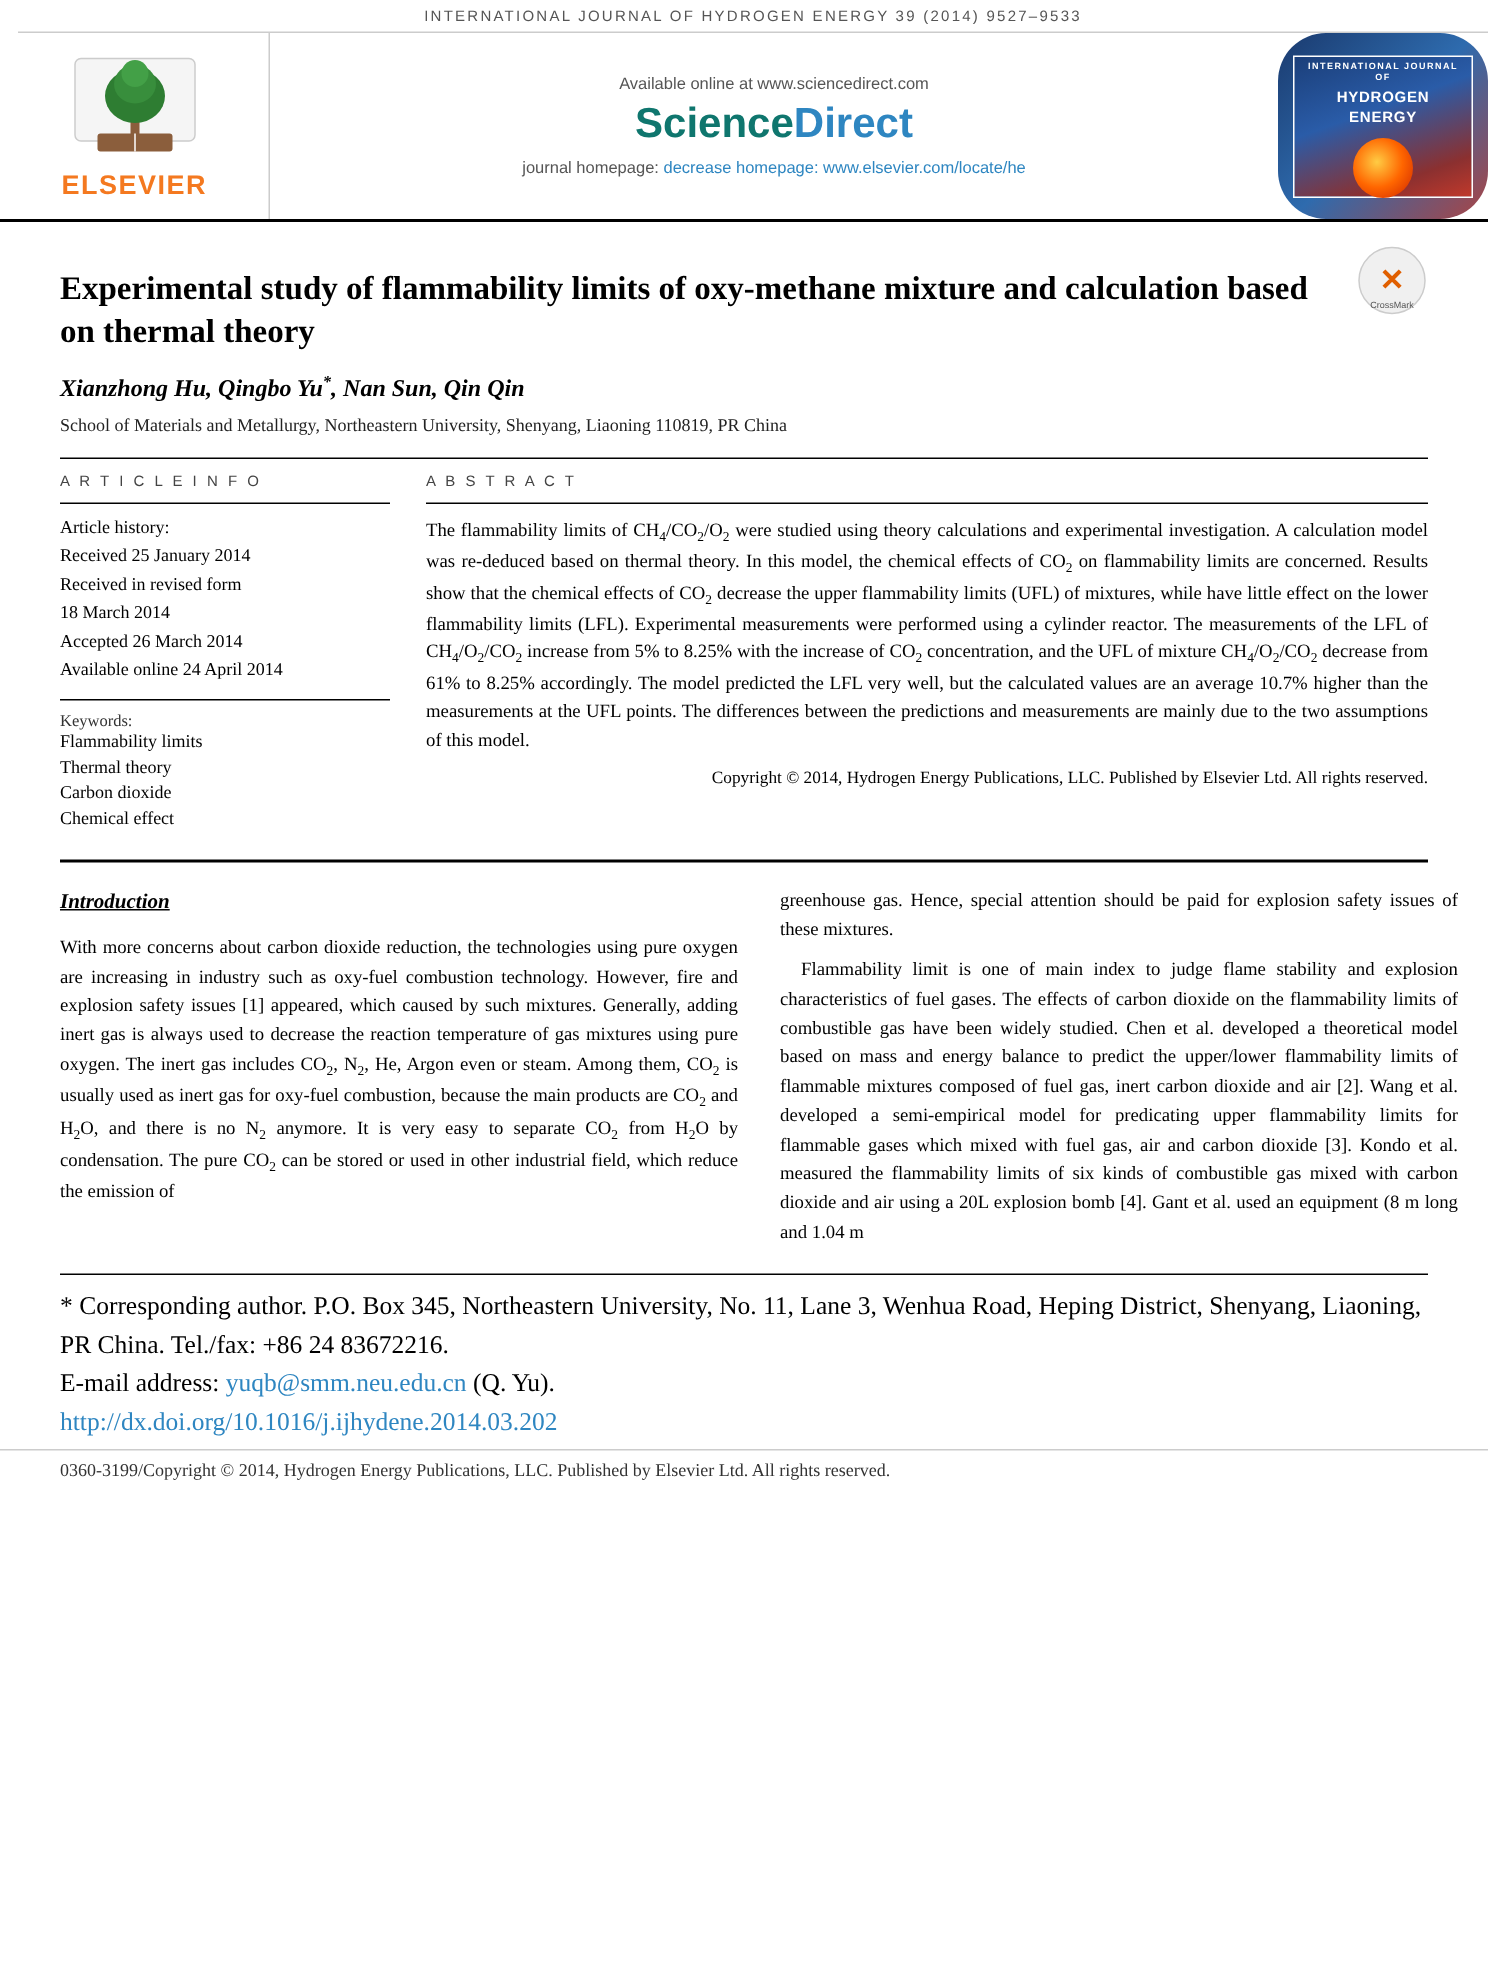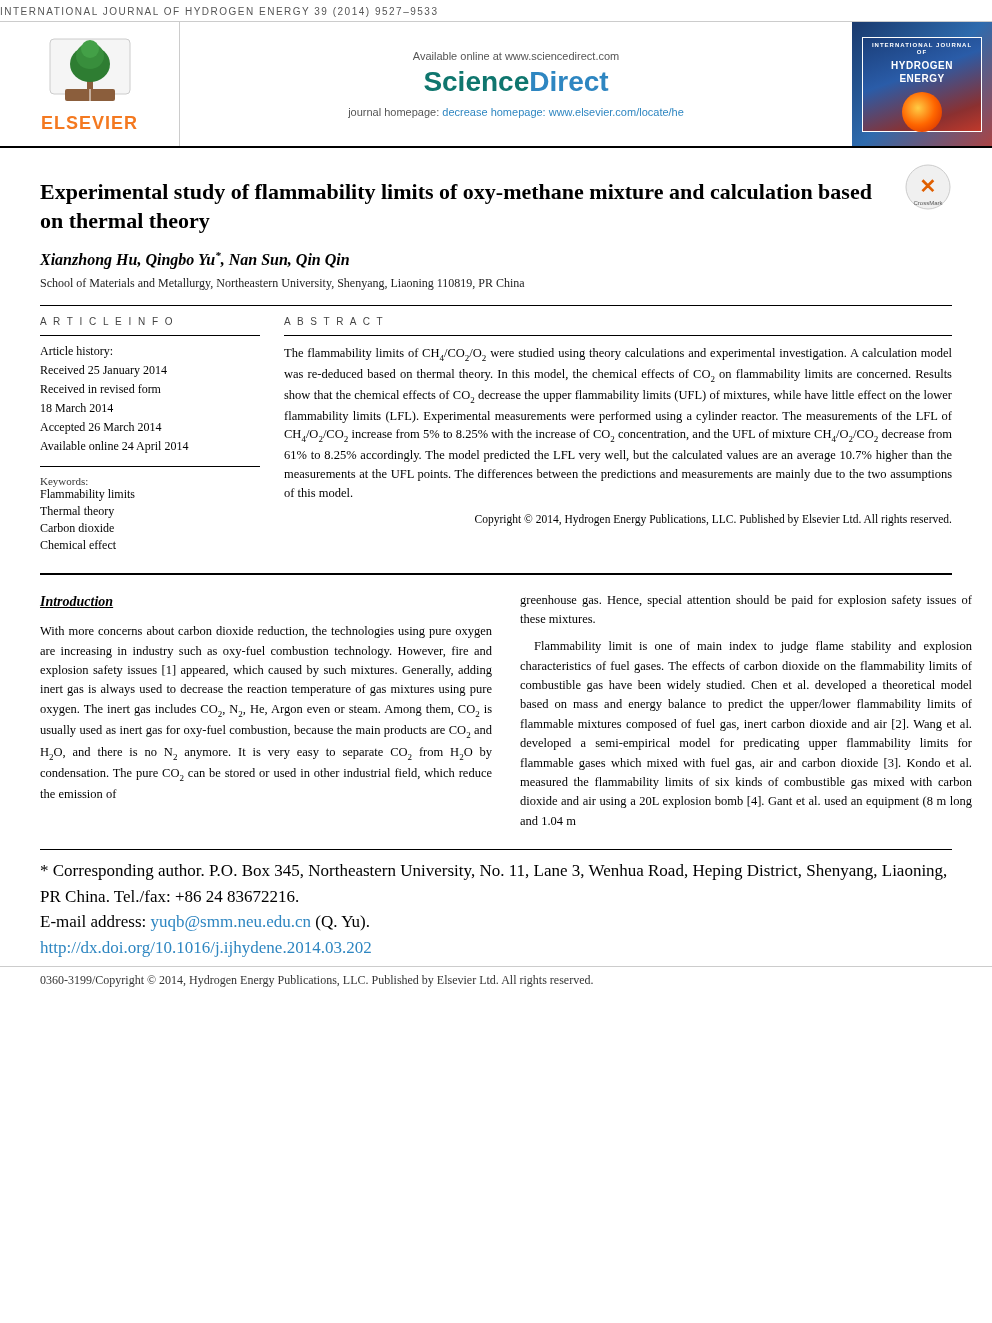--- a/index.html
+++ b/index.html
@@ -23,13 +23,14 @@
       border-bottom: 2px solid #000;
     }
     .journal-top-bar {
-      text-align: left;
+      text-align: center;
       padding: 6px 0 4px 0;
       font-size: 10px;
       letter-spacing: 1.5px;
       color: #555;
       border-bottom: 1px solid #ccc;
       font-family: Arial, sans-serif;
+      margin-left: 12px;
     }
     .header-main {
       display: flex;

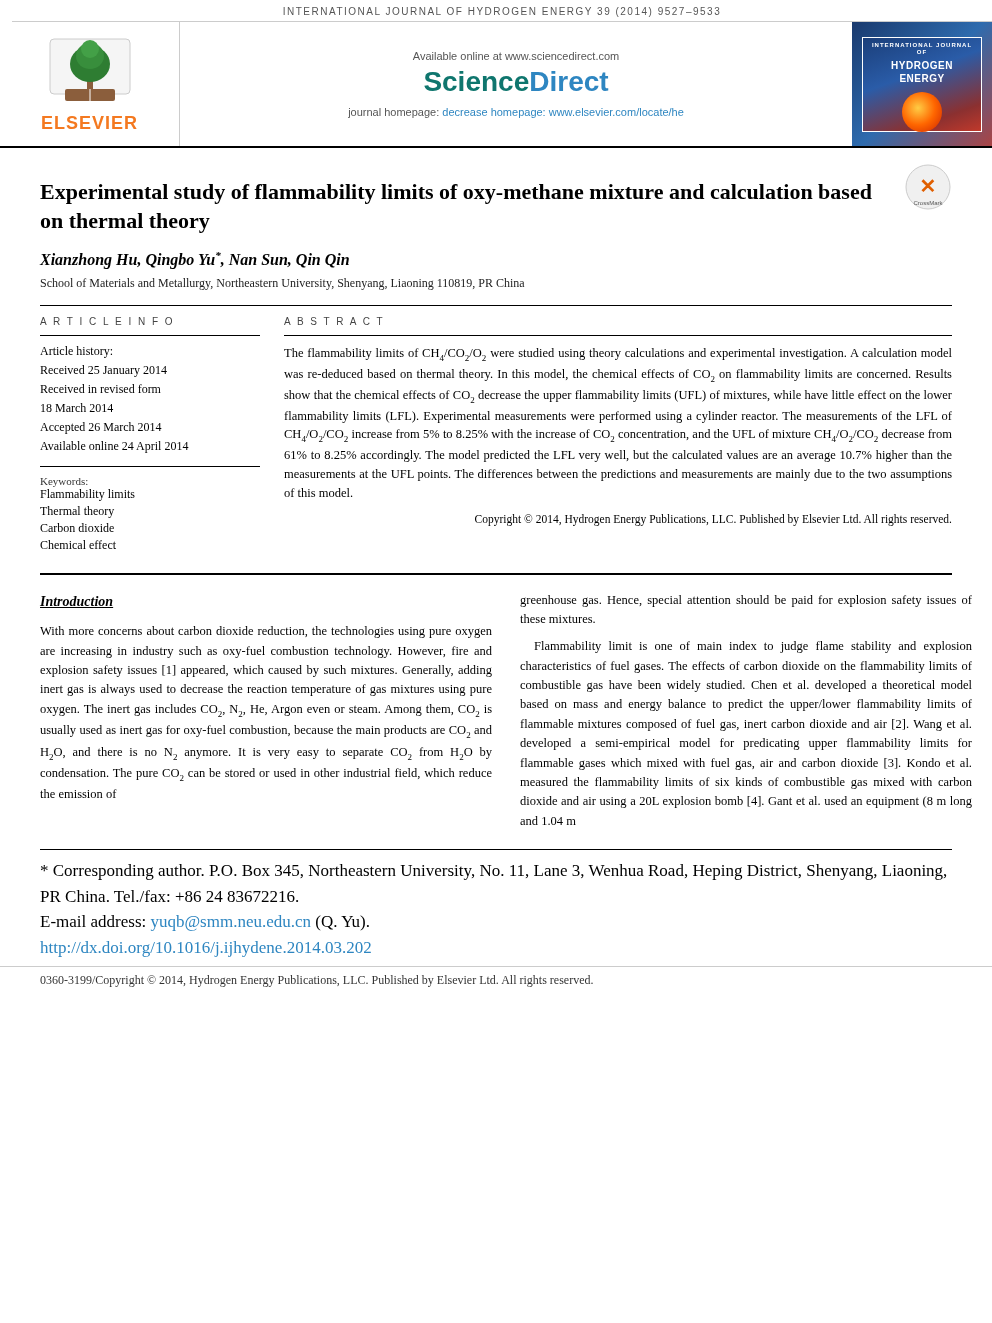--- a/index.html
+++ b/index.html
@@ -103,6 +103,7 @@
       padding: 8px;
       position: relative;
       overflow: hidden;
+      border-radius: 32px;
     }
     .hydrogen-journal-cover {
       width: 120px;

